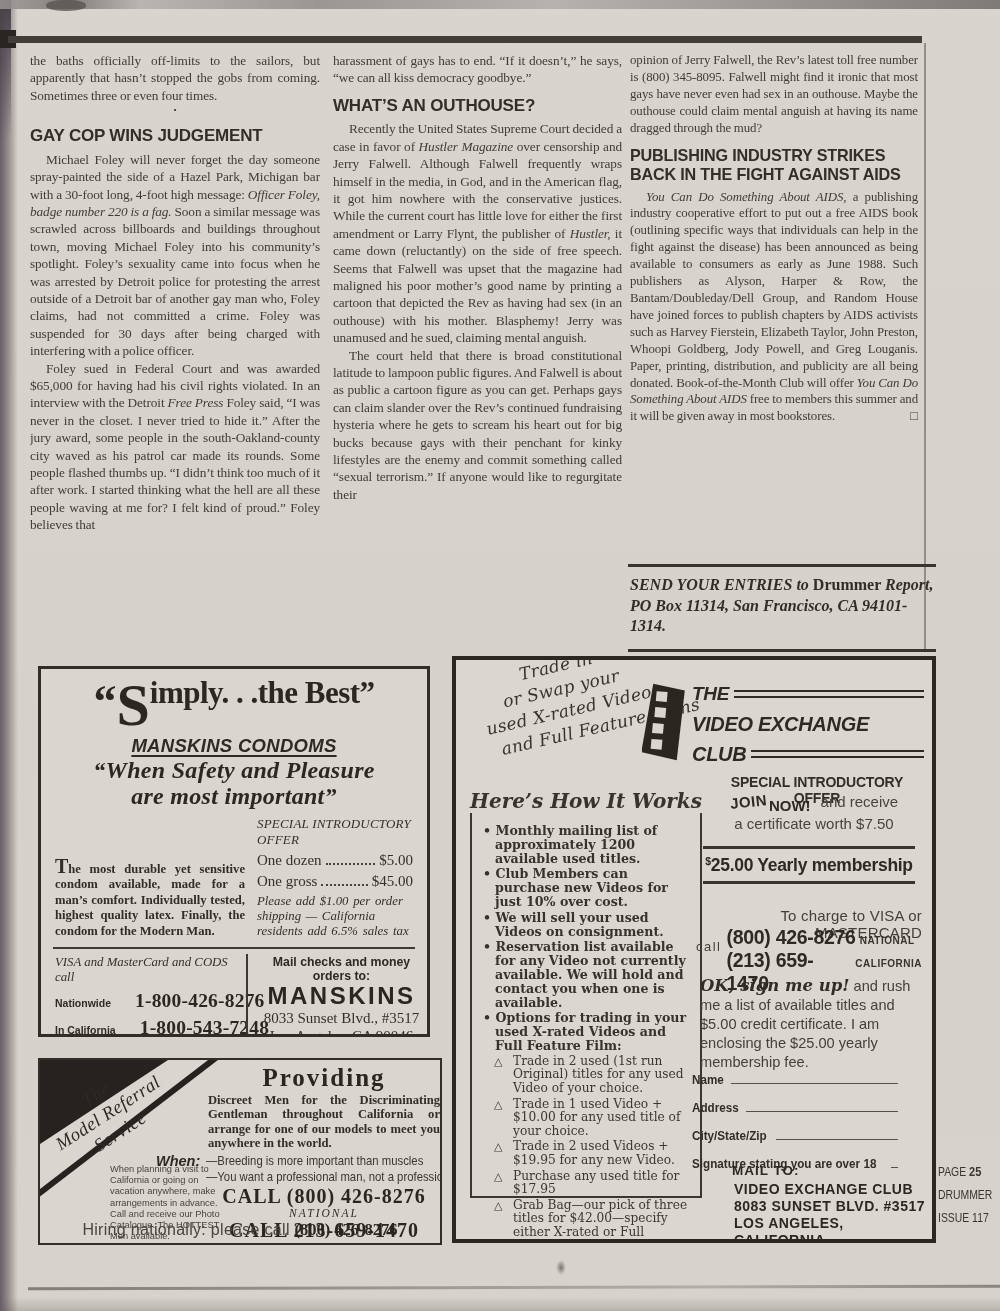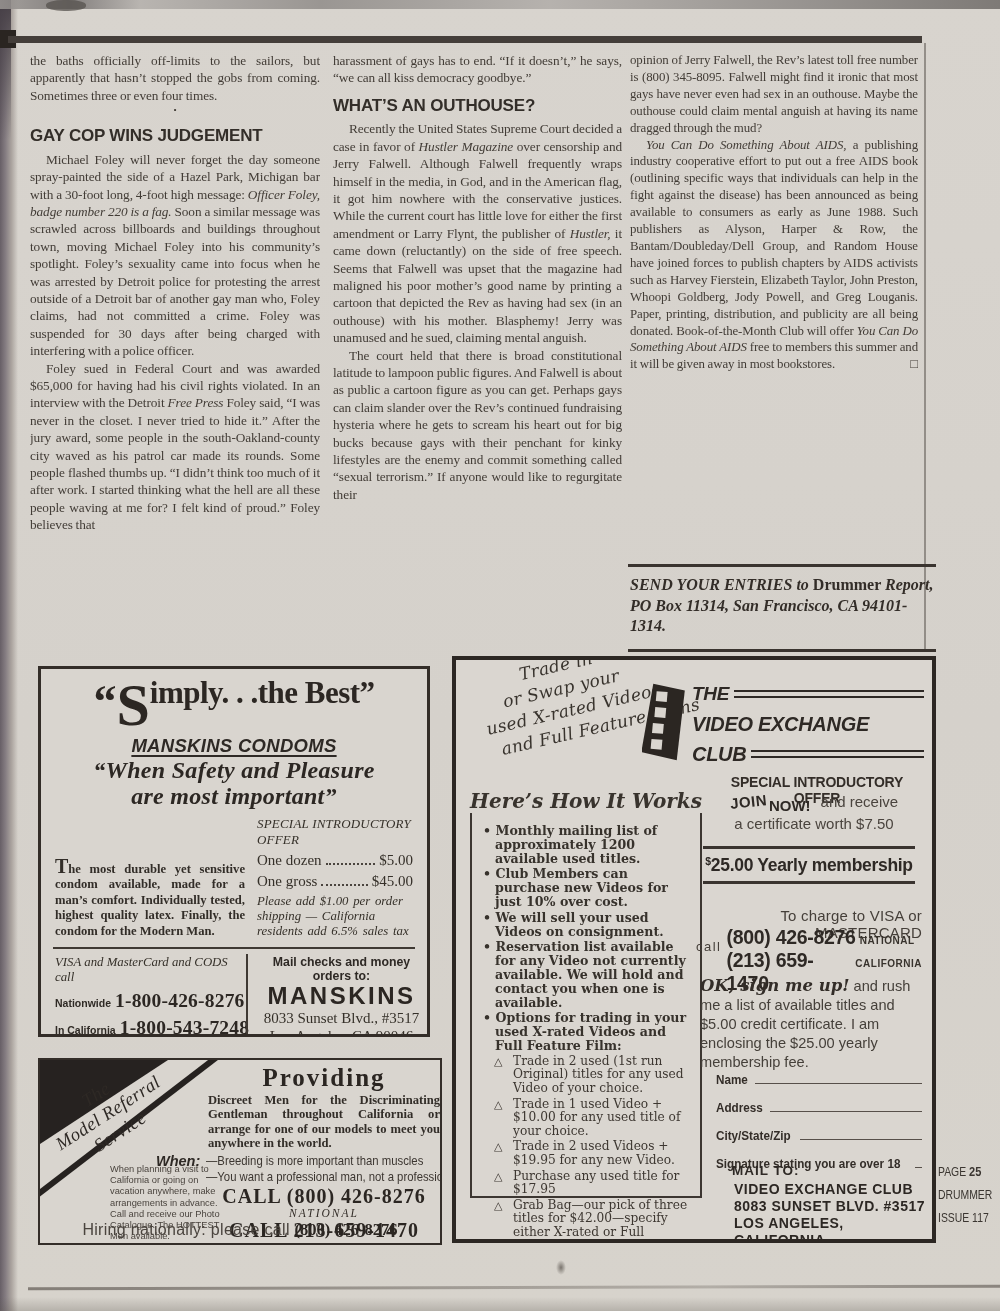--- a/index.html
+++ b/index.html
@@ -170,6 +170,7 @@
 
   <section class="col col3">
     <p class="body"><span>opinion of Jerry Falwell, the Rev’s latest toll free number is (800) 345-8095. Falwell might find it ironic that most gays have never even had sex in an outhouse. Maybe the outhouse could claim mental anguish at having its name dragged through the mud?</span></p>
+    <h2 class="head">PUBLISHING INDUSTRY STRIKES BACK IN THE FIGHT AGAINST AIDS</h2>
     <p class="body ind"><span class="it">You Can Do Something About AIDS,</span><span> a publishing industry cooperative effort to put out a free AIDS book (outlining specific ways that individuals can help in the fight against the disease) has been announced as being available to consumers as early as June 1988. Such publishers as Alyson, Harper &amp; Row, the Bantam/Doubleday/Dell Group, and Random House have joined forces to publish chapters by AIDS activists such as Harvey Fierstein, Elizabeth Taylor, John Preston, Whoopi Goldberg, Jody Powell, and Greg Louganis. Paper, printing, distribution, and publicity are all being donated. Book-of-the-Month Club will offer </span><span class="it">You Can Do Something About AIDS</span><span> free to members this summer and it will be given away in most bookstores.</span><span class="endmark">□</span></p>
   </section>
 

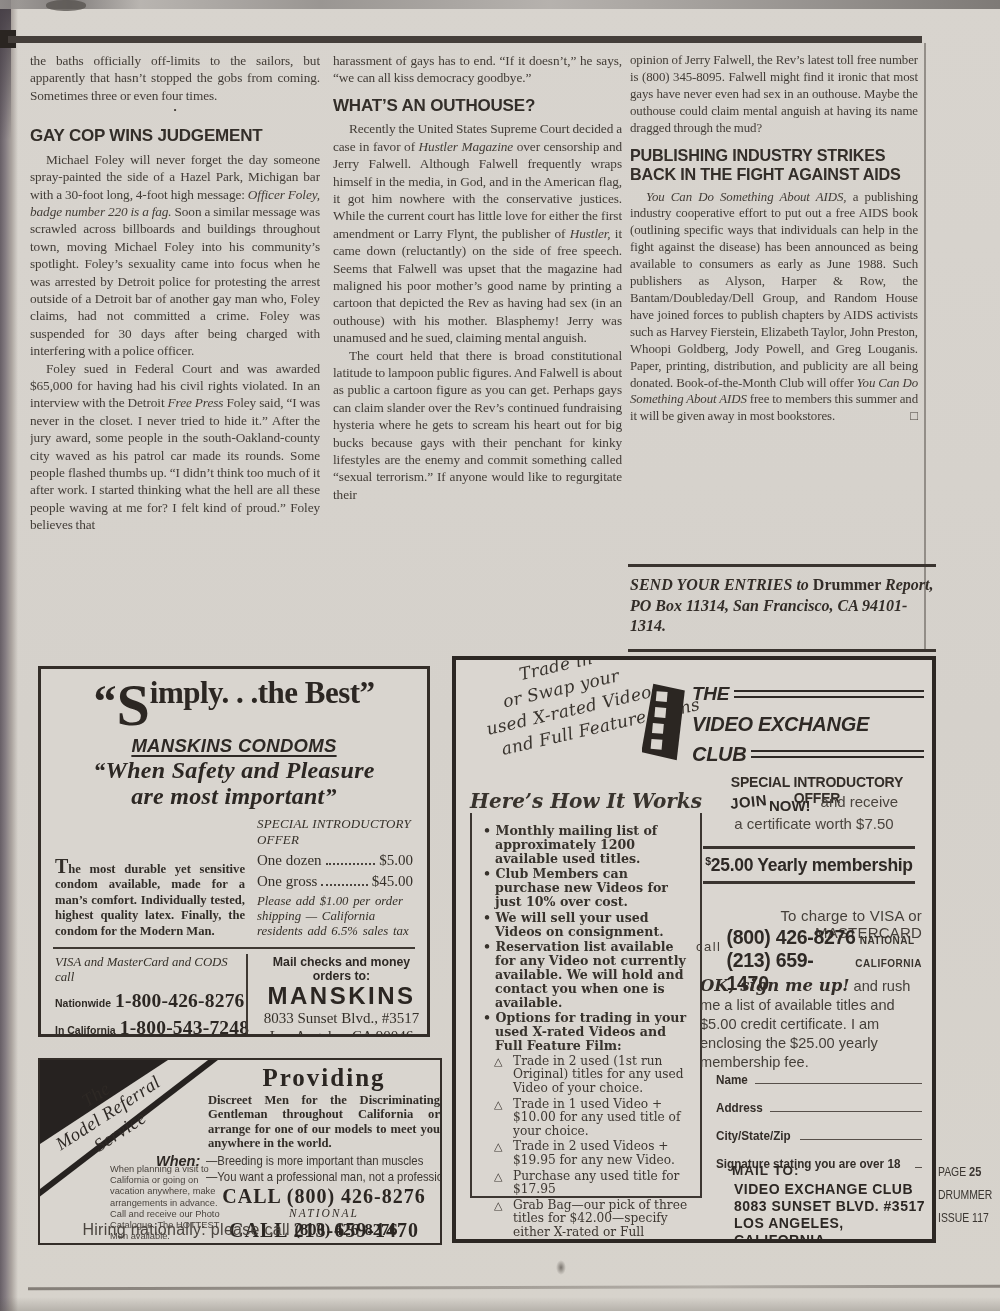--- a/index.html
+++ b/index.html
@@ -65,7 +65,7 @@
   .ms-visa{font:italic 12.8px "Liberation Serif",serif;color:#353029;}
   .ms-phone{margin-top:5px;white-space:nowrap;}
   .ms-phone .lbl{font:bold 10.5px "Liberation Sans",sans-serif;color:#2f2a25;}
-  .ms-phone .num{font:bold 19.5px "Liberation Serif",serif;color:#2c2723;letter-spacing:.2px;}
+  .ms-phone .num{font:bold 19.5px "Liberation Serif",serif;color:#2c2723;letter-spacing:.2px;margin-left:20px;}
   .ms-r2r{flex:1;border-left:2px solid #3f3933;padding:1px 0 0 8px;text-align:center;}
   .ms-mail-lbl{font:bold 12.3px "Liberation Sans",sans-serif;color:#2e2925;}
   .ms-mail-name{font:bold 24px/26px "Liberation Sans",sans-serif;letter-spacing:2.5px;color:#2b2622;}

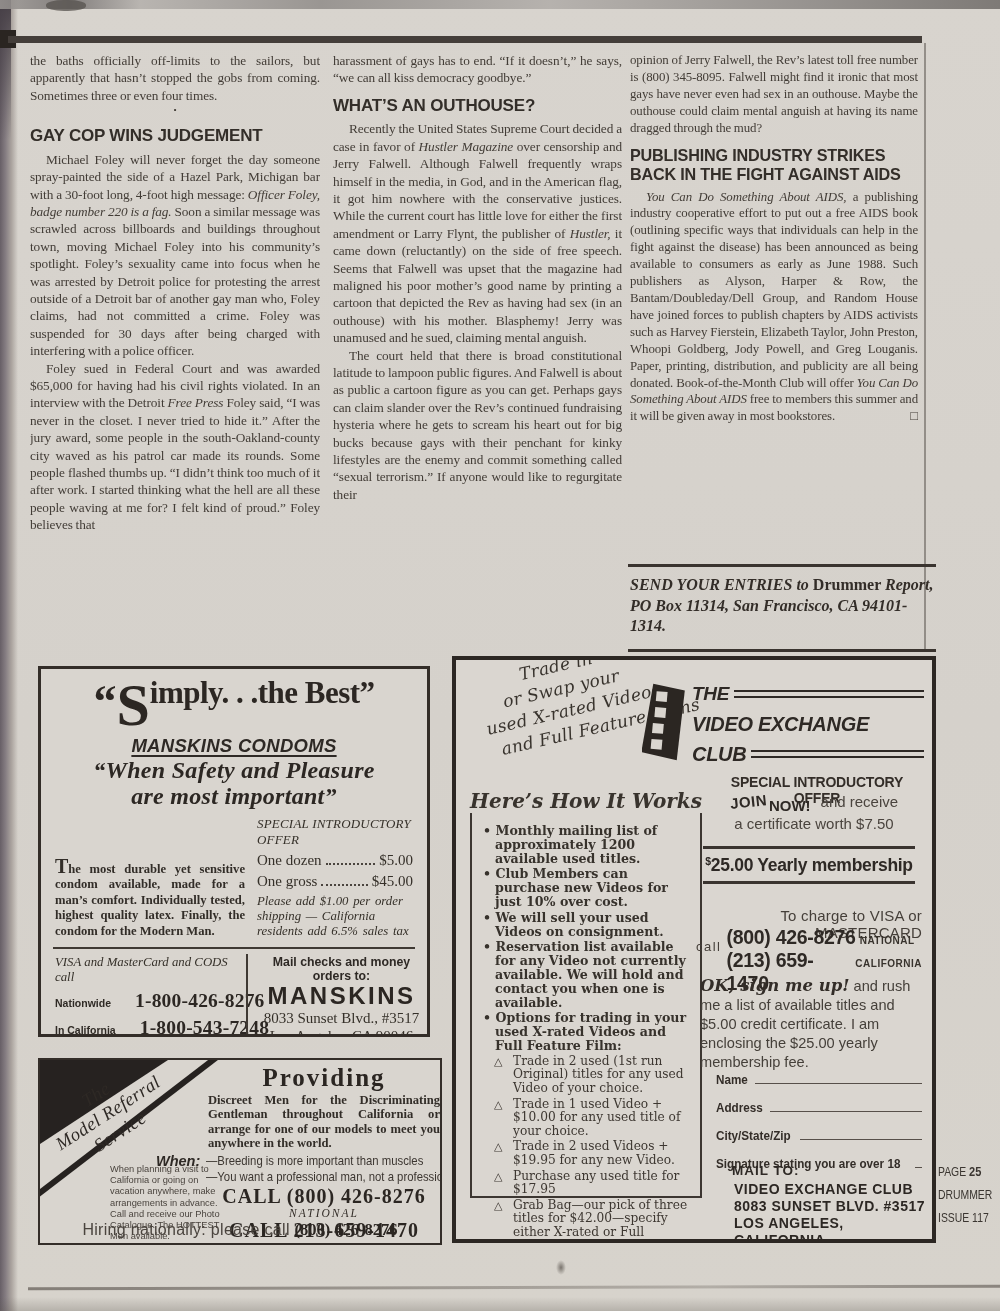--- a/index.html
+++ b/index.html
@@ -125,7 +125,7 @@
   .vc-phone .reg{font:bold 10px "Liberation Sans",sans-serif;color:#38332d;letter-spacing:.5px;}
   .vc-ok{left:244px;top:316px;width:226px;font:14.6px/19px "Liberation Sans",sans-serif;color:#45403a;}
   .vc-ok .script{font:bold italic 16.5px "DejaVu Serif",serif;color:#332d28;}
-  .vc-form{left:260px;top:413px;width:206px;}
+  .vc-form{left:236px;top:413px;width:206px;}
   .vc-field{display:flex;align-items:baseline;height:18px;margin-bottom:10px;}
   .vc-field .lbl{font:bold 12.3px "Liberation Sans",sans-serif;color:#332d28;display:inline-block;transform:scaleX(.95);transform-origin:0 100%;white-space:nowrap;}
   .vc-field .fline{flex:1;border-bottom:1.5px solid #57504a;margin-left:5px;margin-bottom:2px;}

